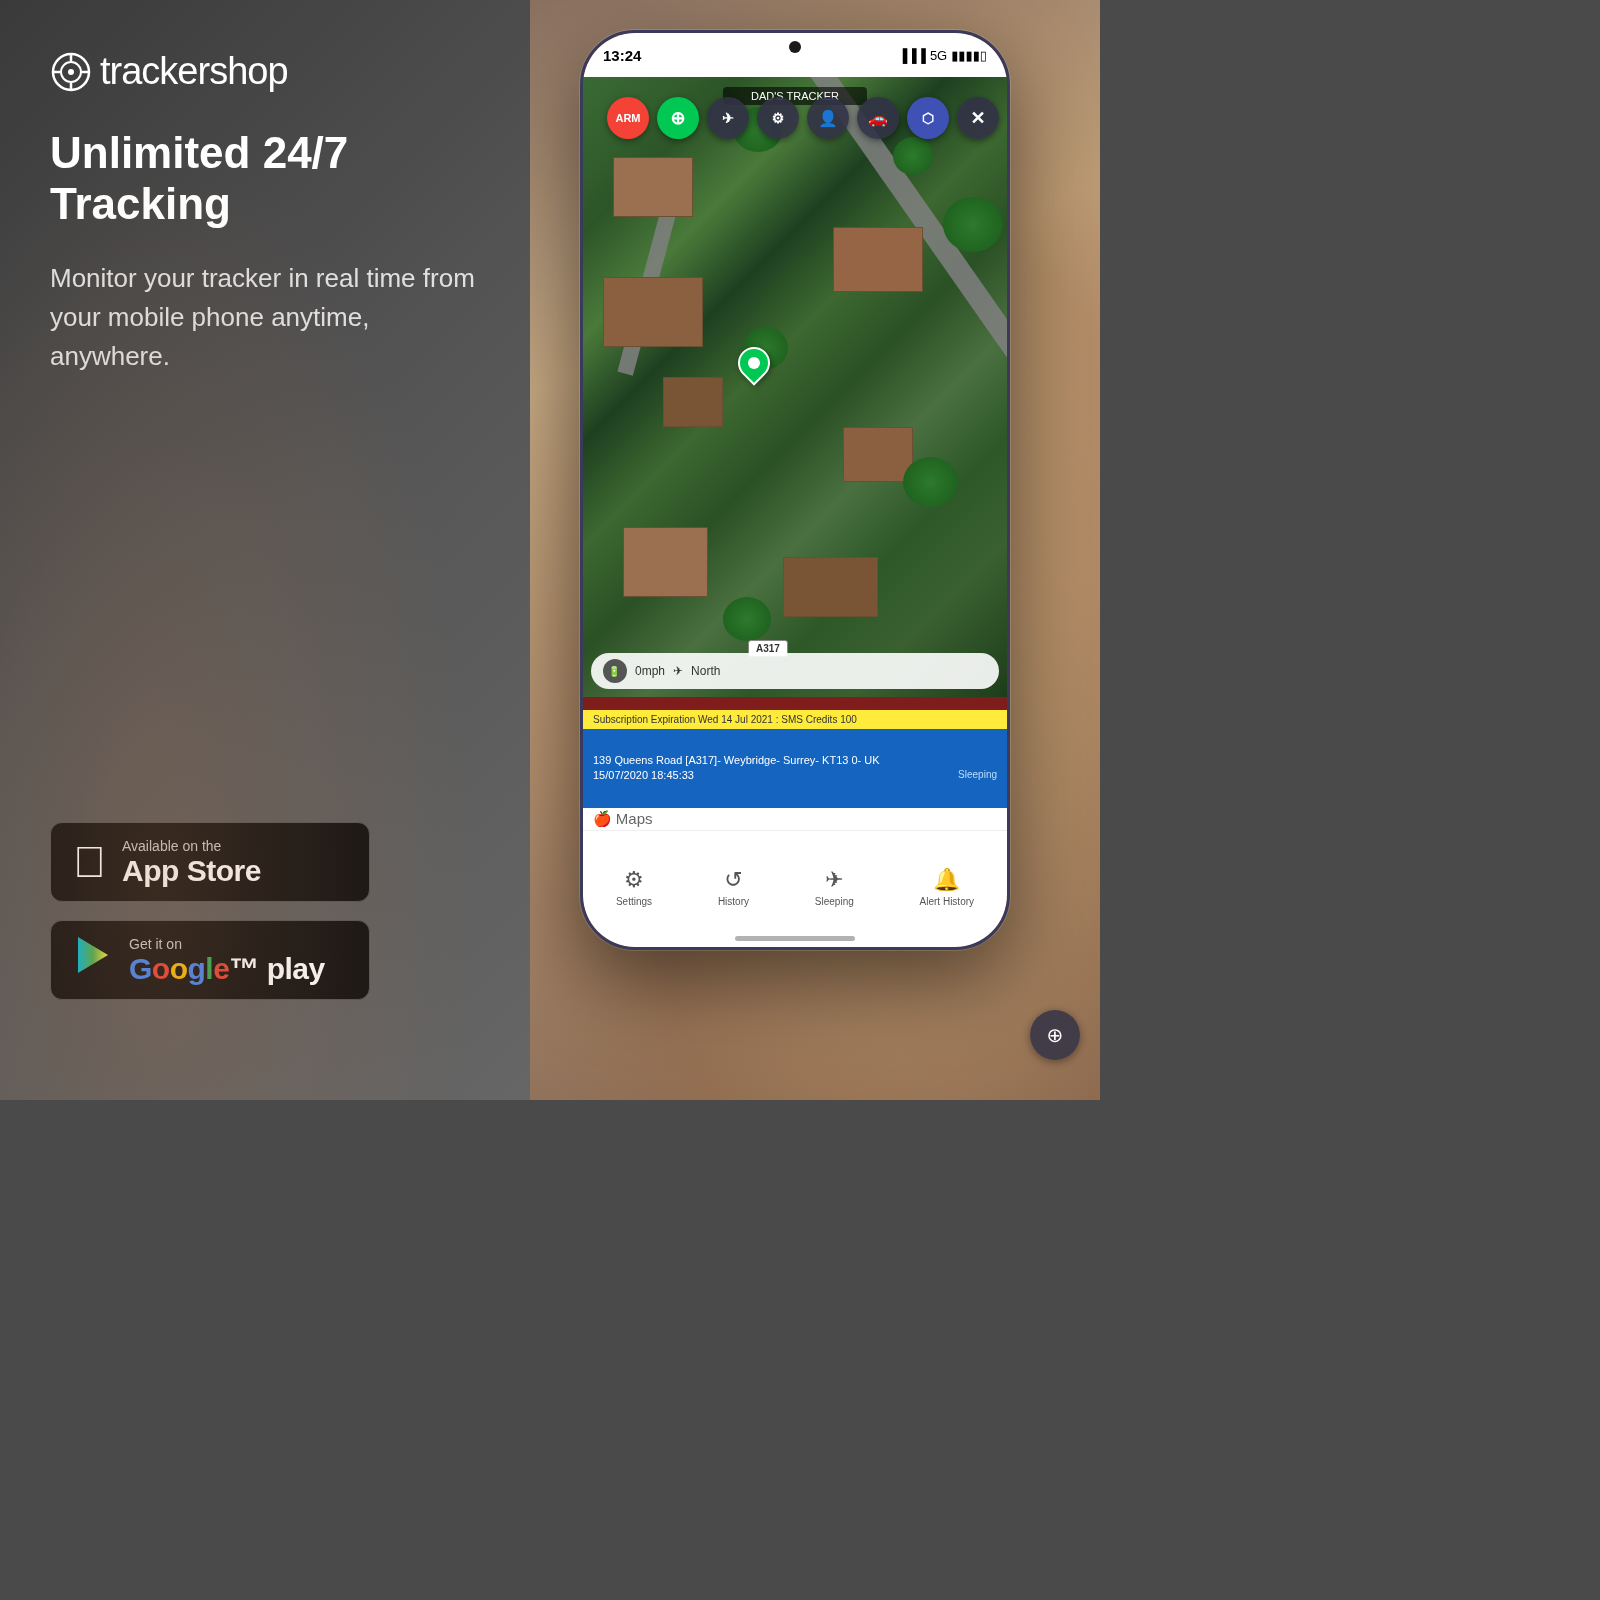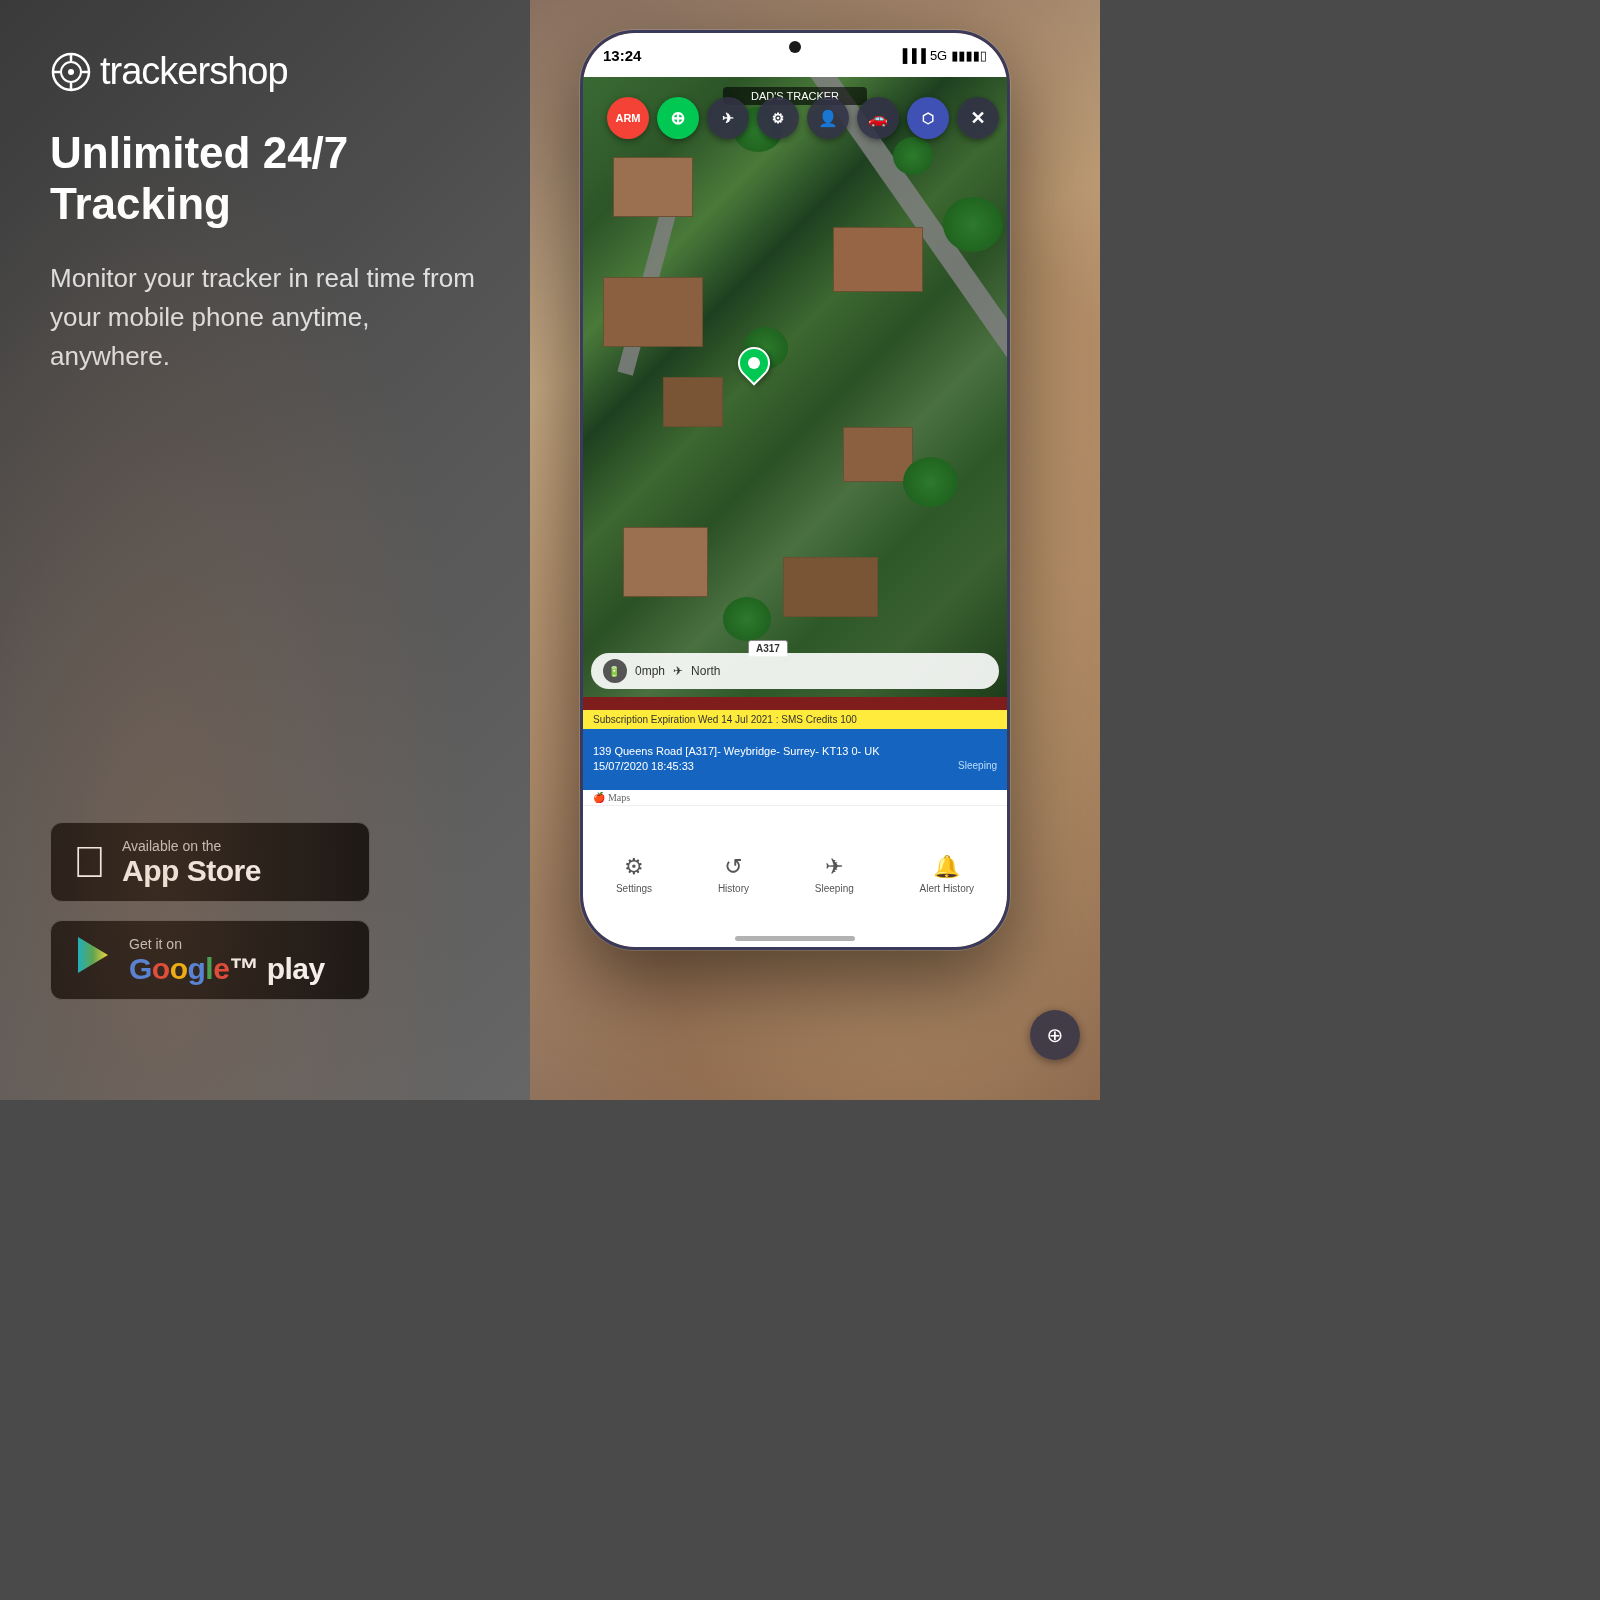--- a/index.html
+++ b/index.html
@@ -464,7 +464,7 @@
 
     .address-bar {
       background: #1565c0;
-      padding: 15px 10px;
+      padding: 24px 10px;
       font-size: 11px;
       color: white;
       font-family: Arial, sans-serif;

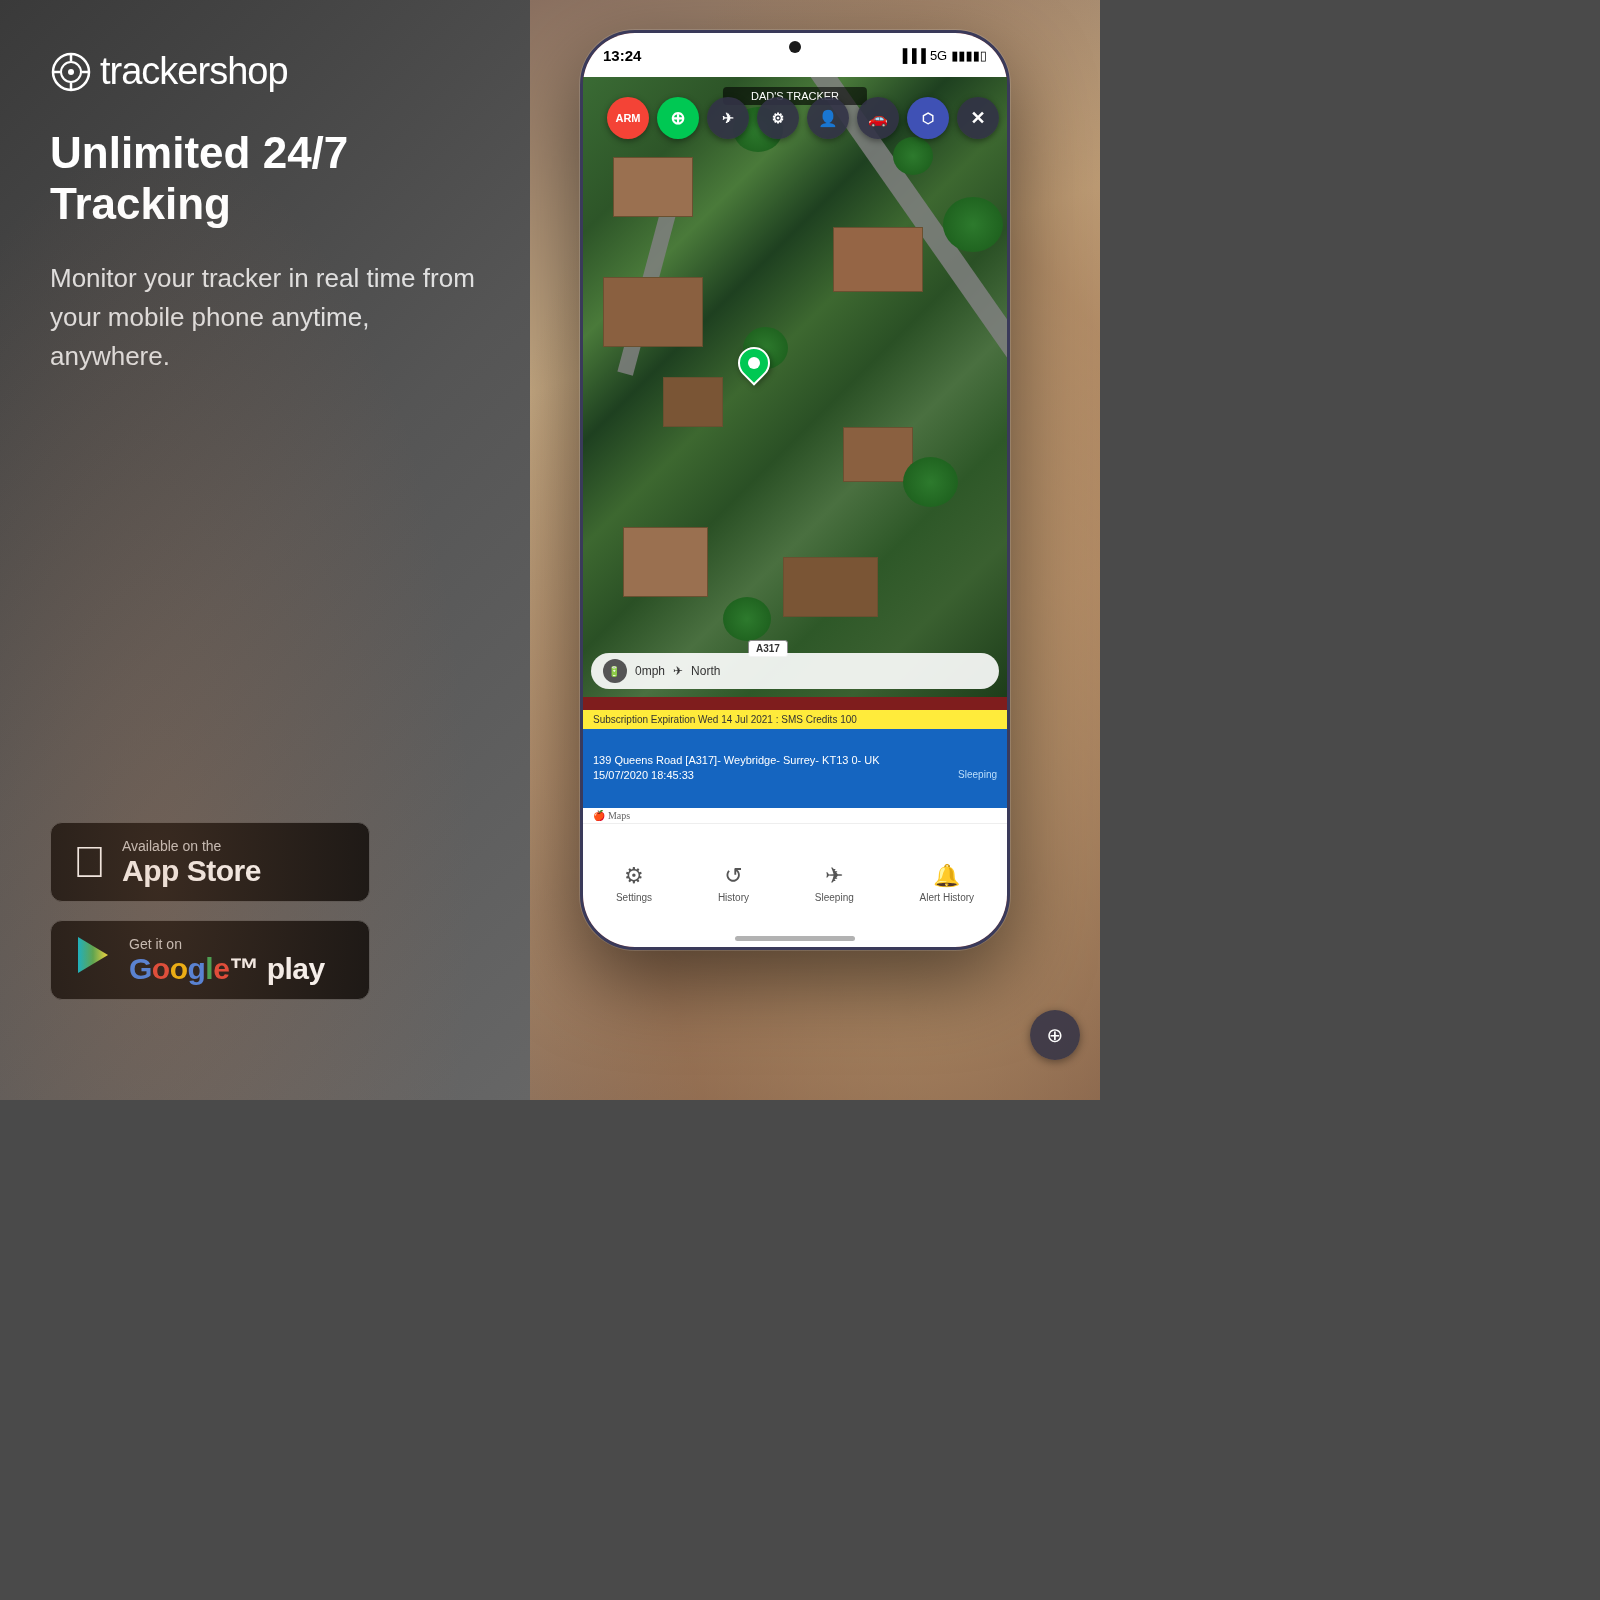--- a/index.html
+++ b/index.html
@@ -472,10 +472,10 @@
     }
 
     .maps-credit {
-      font-size: 10px;
+      font-size: 15px;
       color: #666;
       padding: 2px 10px;
-      font-family: Liberation Serif, serif;
+      font-family: Liberation Sans, sans-serif;
     }
 
     .bottom-nav {

